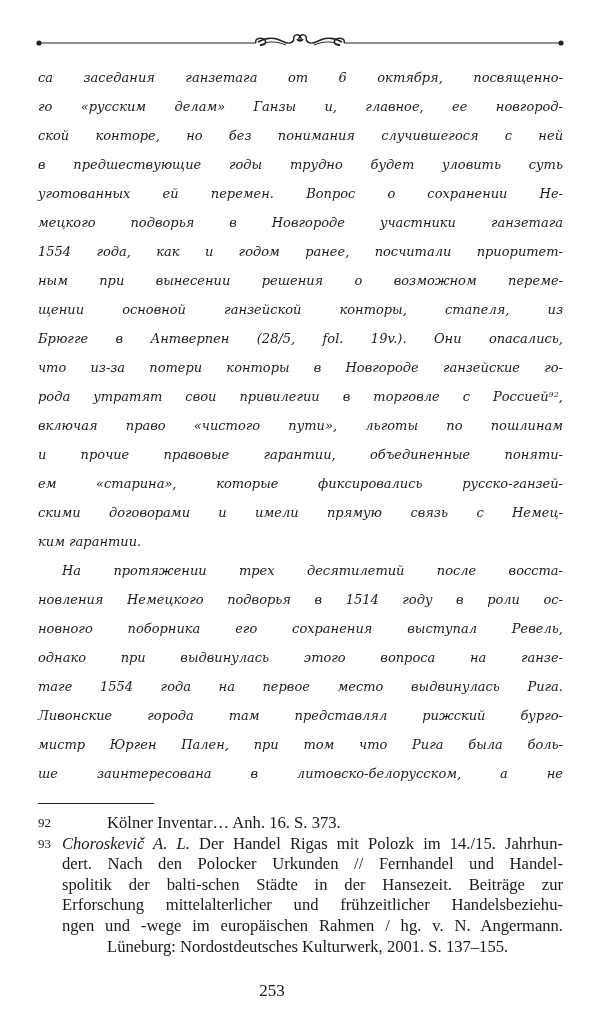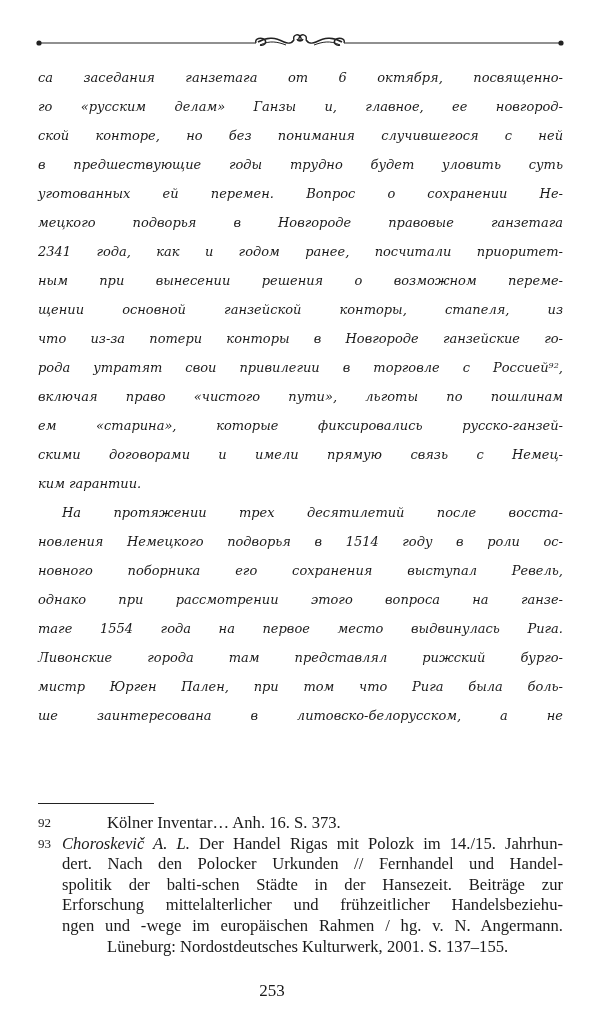--- a/index.html
+++ b/index.html
@@ -53,7 +53,7 @@
   <span class="line">ской конторе, но без понимания случившегося с ней</span>
   <span class="line">в предшествующие годы трудно будет уловить суть</span>
   <span class="line">уготованных ей перемен. Вопрос о сохранении Не-</span>
-  <span class="line">мецкого подворья в Новгороде правовые ганзетага</span>
+  <span class="line">мецкого подворья в Новгороде участники ганзетага</span>
   <span class="line">2341 года, как и годом ранее, посчитали приоритет-</span>
   <span class="line">ным при вынесении решения о возможном переме-</span>
   <span class="line">щении основной ганзейской конторы, стапеля, из</span>

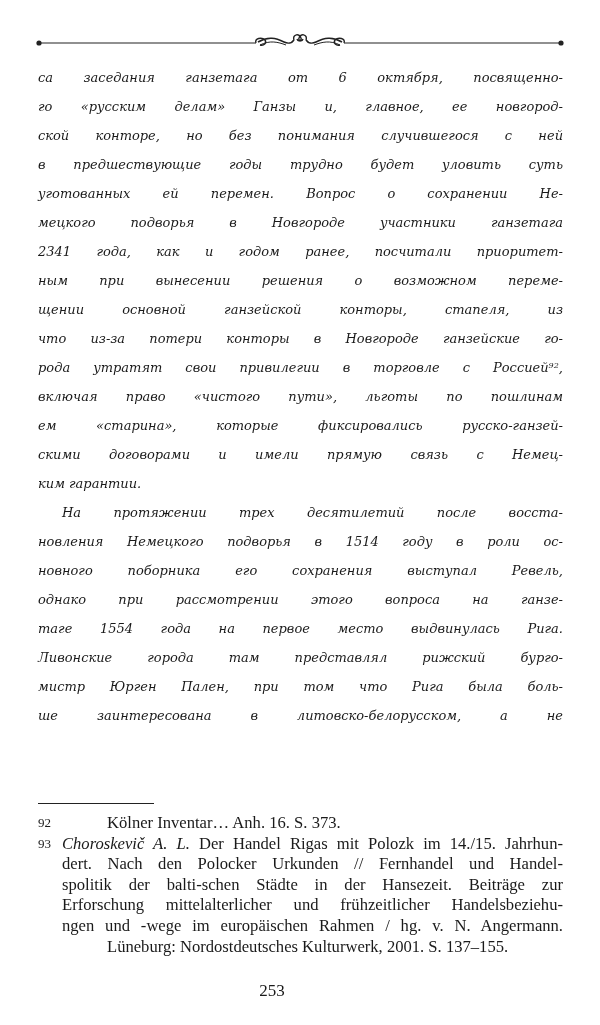--- a/index.html
+++ b/index.html
@@ -54,7 +54,7 @@
   <span class="line">в предшествующие годы трудно будет уловить суть</span>
   <span class="line">уготованных ей перемен. Вопрос о сохранении Не-</span>
   <span class="line">мецкого подворья в Новгороде участники ганзетага</span>
-  <span class="line">2341 года, как и годом ранее, посчитали приоритет-</span>
+  <span class="line">1554 года, как и годом ранее, посчитали приоритет-</span>
   <span class="line">ным при вынесении решения о возможном переме-</span>
   <span class="line">щении основной ганзейской конторы, стапеля, из</span>
   <span class="line">что из-за потери конторы в Новгороде ганзейские го-</span>

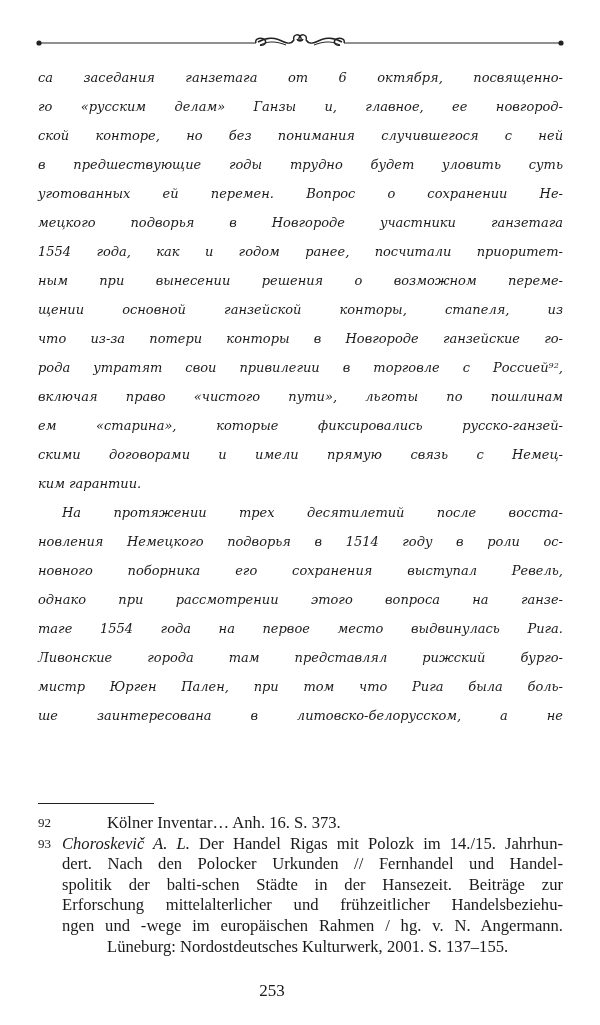--- a/index.html
+++ b/index.html
@@ -57,6 +57,7 @@
   <span class="line">1554 года, как и годом ранее, посчитали приоритет-</span>
   <span class="line">ным при вынесении решения о возможном переме-</span>
   <span class="line">щении основной ганзейской конторы, стапеля, из</span>
+  <span class="line">Брюгге в Антверпен (28/5, fol. 19v.). Они опасались,</span>
   <span class="line">что из-за потери конторы в Новгороде ганзейские го-</span>
   <span class="line"><span>рода утратят свои привилегии в торговле с Россией</span><sup>92</sup><span>,</span></span>
   <span class="line">включая право «чистого пути», льготы по пошлинам</span>

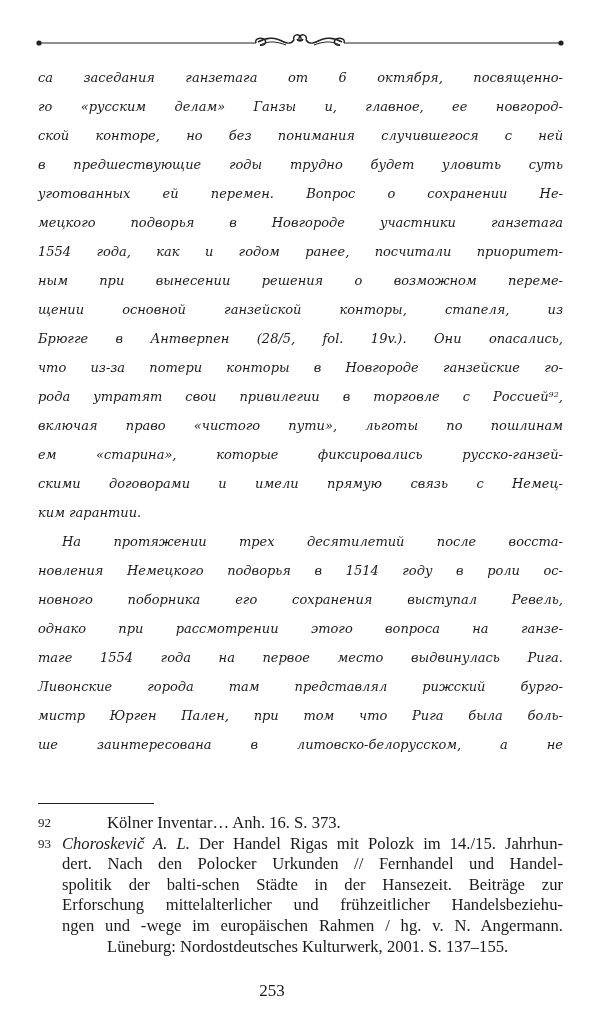--- a/index.html
+++ b/index.html
@@ -61,6 +61,7 @@
   <span class="line">что из-за потери конторы в Новгороде ганзейские го-</span>
   <span class="line"><span>рода утратят свои привилегии в торговле с Россией</span><sup>92</sup><span>,</span></span>
   <span class="line">включая право «чистого пути», льготы по пошлинам</span>
+  <span class="line">и прочие правовые гарантии, объединенные поняти-</span>
   <span class="line">ем «старина», которые фиксировались русско-ганзей-</span>
   <span class="line">скими договорами и имели прямую связь с Немец-</span>
   <span class="line last">ким гарантии.</span>

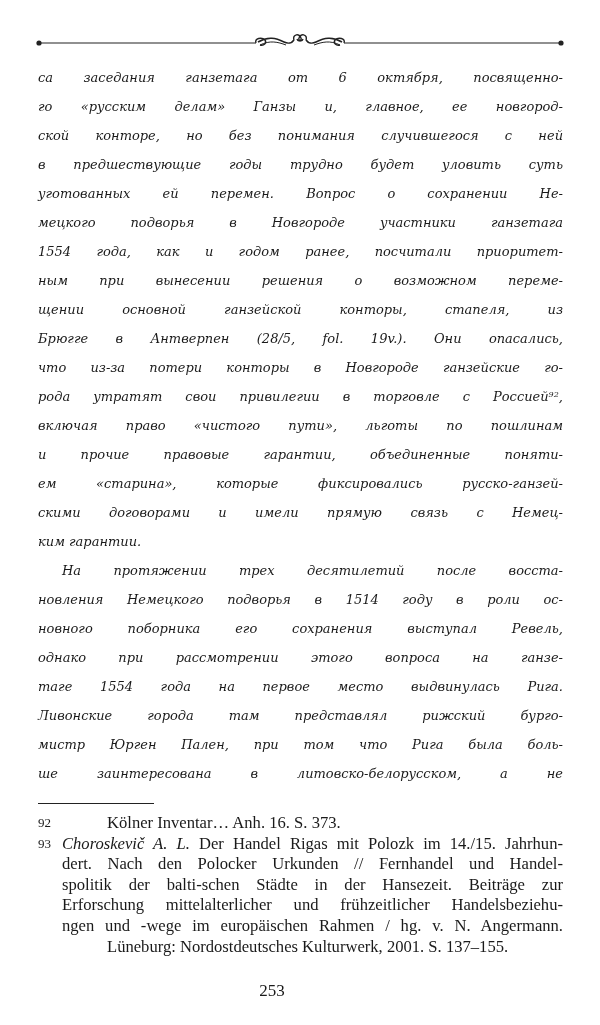--- a/index.html
+++ b/index.html
@@ -69,7 +69,7 @@
   <span class="line indent">На протяжении трех десятилетий после восста-</span>
   <span class="line">новления Немецкого подворья в 1514 году в роли ос-</span>
   <span class="line">новного поборника его сохранения выступал Ревель,</span>
-  <span class="line">однако при рассмотрении этого вопроса на ганзе-</span>
+  <span class="line">однако при выдвинулась этого вопроса на ганзе-</span>
   <span class="line">таге 1554 года на первое место выдвинулась Рига.</span>
   <span class="line">Ливонские города там представлял рижский бурго-</span>
   <span class="line">мистр Юрген Пален, при том что Рига была боль-</span>

